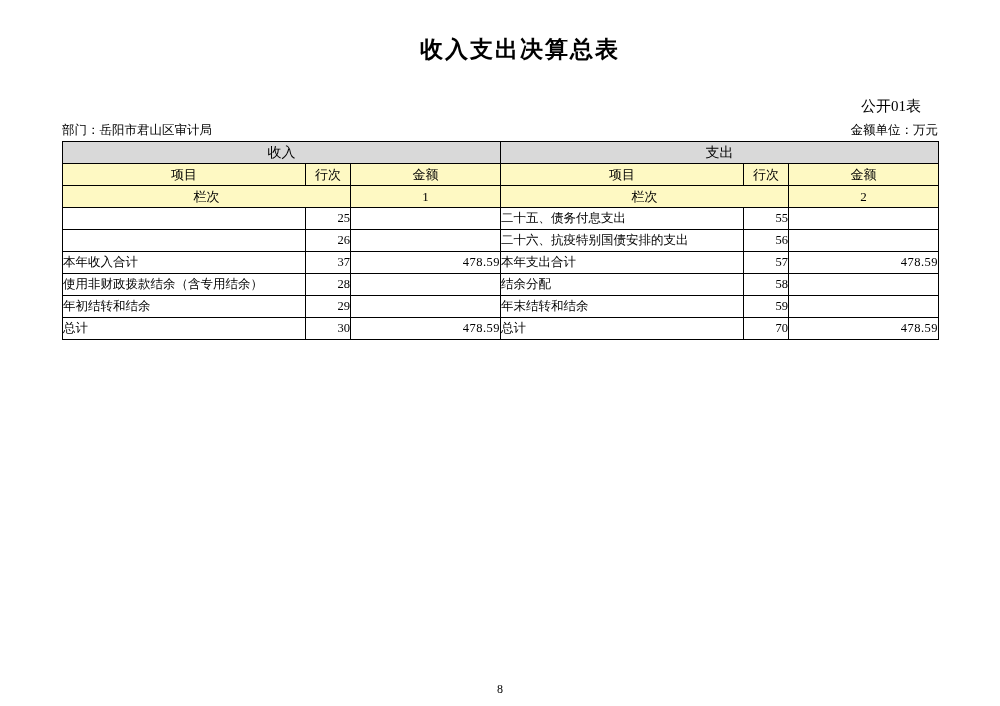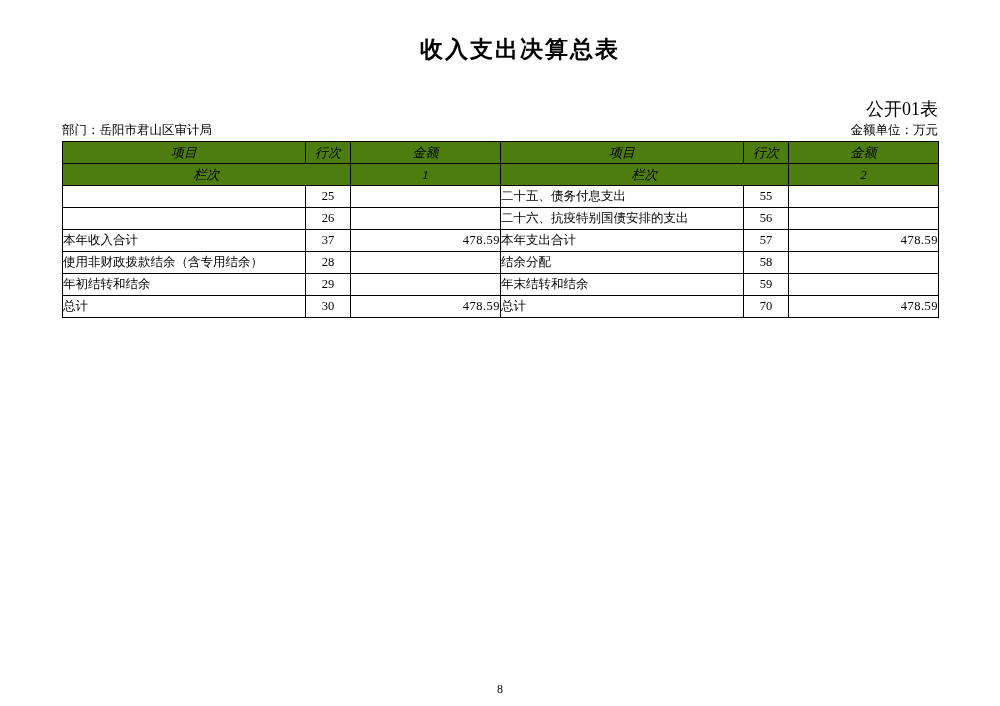--- a/index.html
+++ b/index.html
@@ -32,9 +32,9 @@
   }
   .form-code {
     position: absolute;
-    right: 62px;
+    right: 79px;
     top: 63px;
-    font-size: 18px;
+    font-size: 15px;
   }
   .meta-row {
     position: absolute;

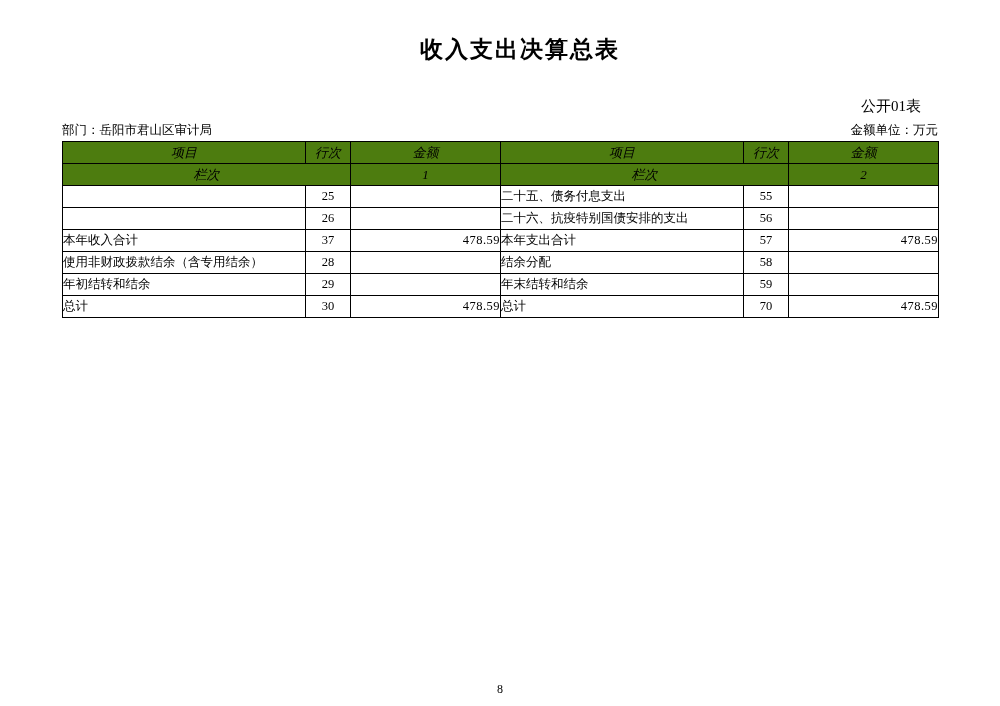--- a/index.html
+++ b/index.html
@@ -138,6 +138,10 @@
       </colgroup>
       <tbody>
         <tr>
+          <td class="hdr-big" colspan="3">收入</td>
+          <td class="hdr-big" colspan="3">支出</td>
+        </tr>
+        <tr>
           <td class="hdr">项目</td>
           <td class="hdr">行次</td>
           <td class="hdr">金额</td>

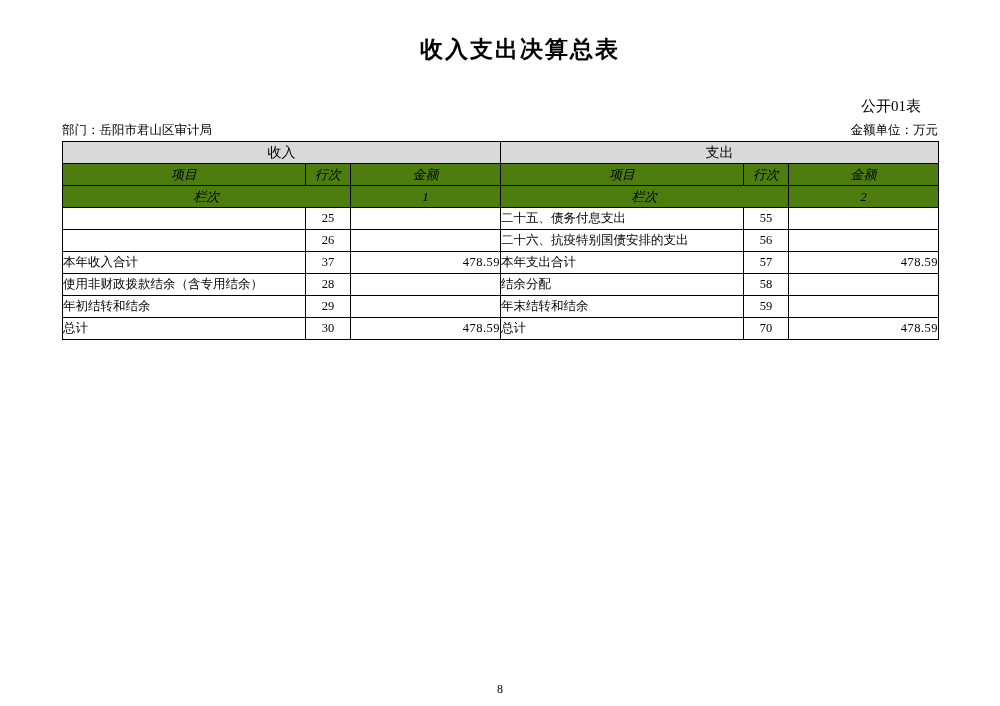--- a/index.html
+++ b/index.html
@@ -64,10 +64,9 @@
     vertical-align: middle;
   }
   .hdr {
-    background: #4d7c0f;
+    background: #fef9c3;
     text-align: center;
     font-size: 13px;
-    font-style: italic;
   }
   .hdr-big {
     background: #d9d9d9;

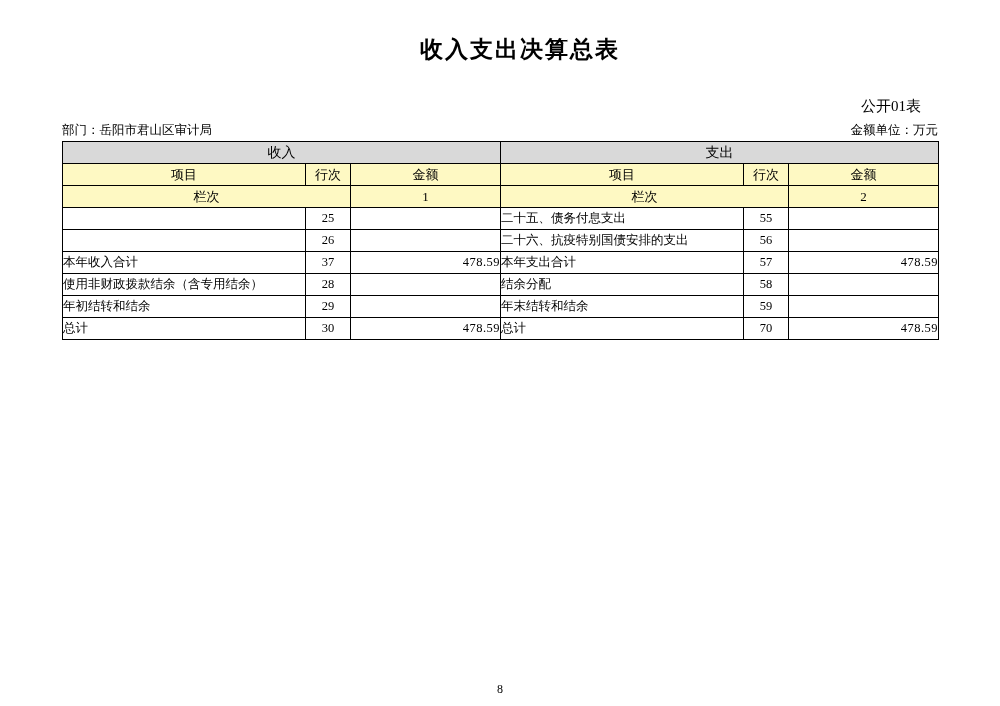--- a/index.html
+++ b/index.html
@@ -87,7 +87,7 @@
     letter-spacing: 0.5px;
   }
   .cell-center {
-    text-align: center;
+    text-align: right;
   }
   .col-item { width: 243px; }
   .col-row  { width: 45px; }

